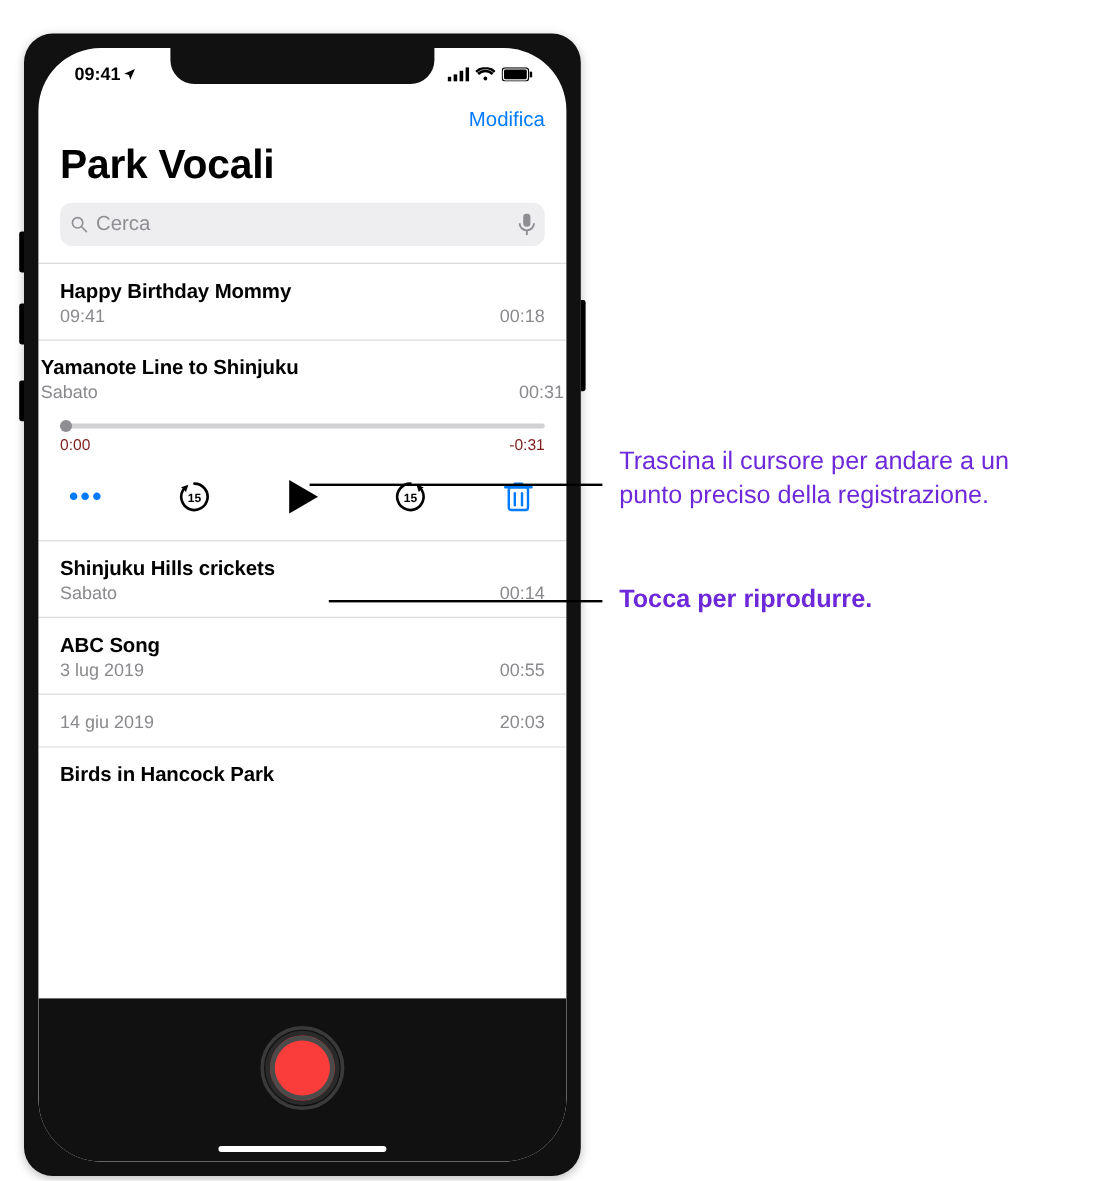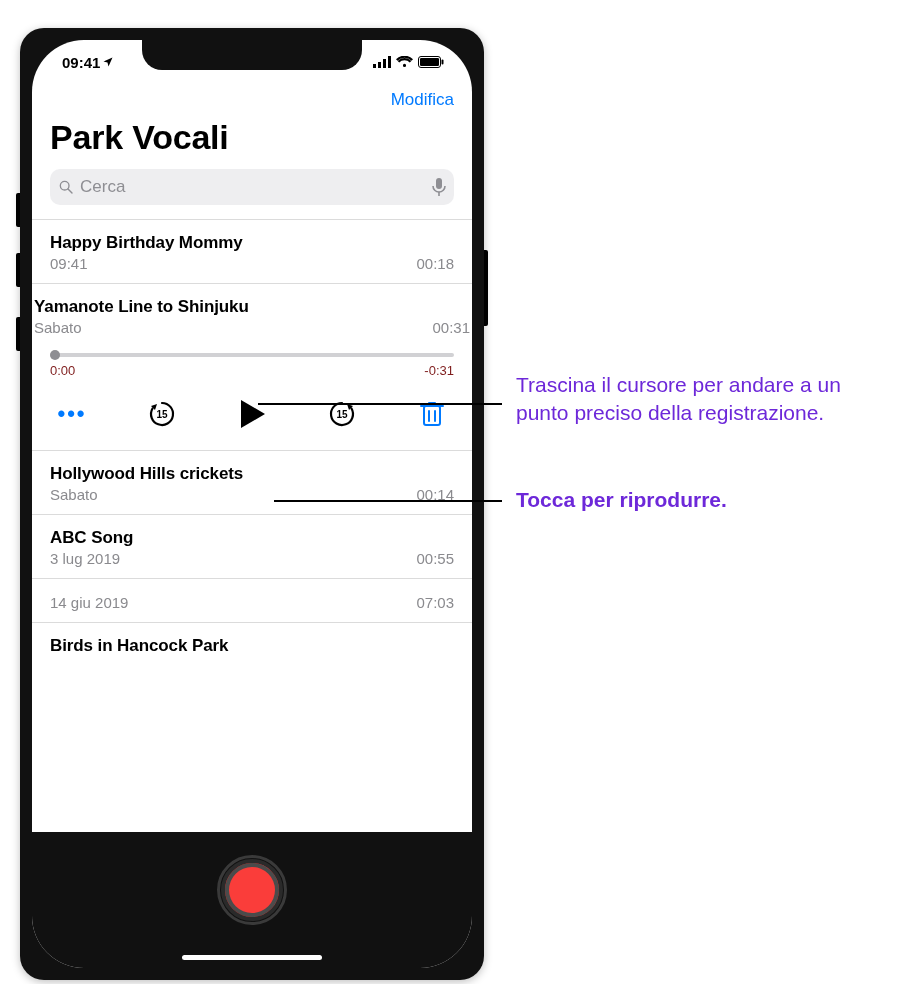--- a/index.html
+++ b/index.html
@@ -313,7 +313,7 @@
       </div>
 
       <div class="item">
-        <div class="item-title">Hollywood Hills crickets</div>
+        <div class="item-title">Shinjuku Hills crickets</div>
         <div class="item-sub">
           <span>Sabato</span>
           <span>00:14</span>

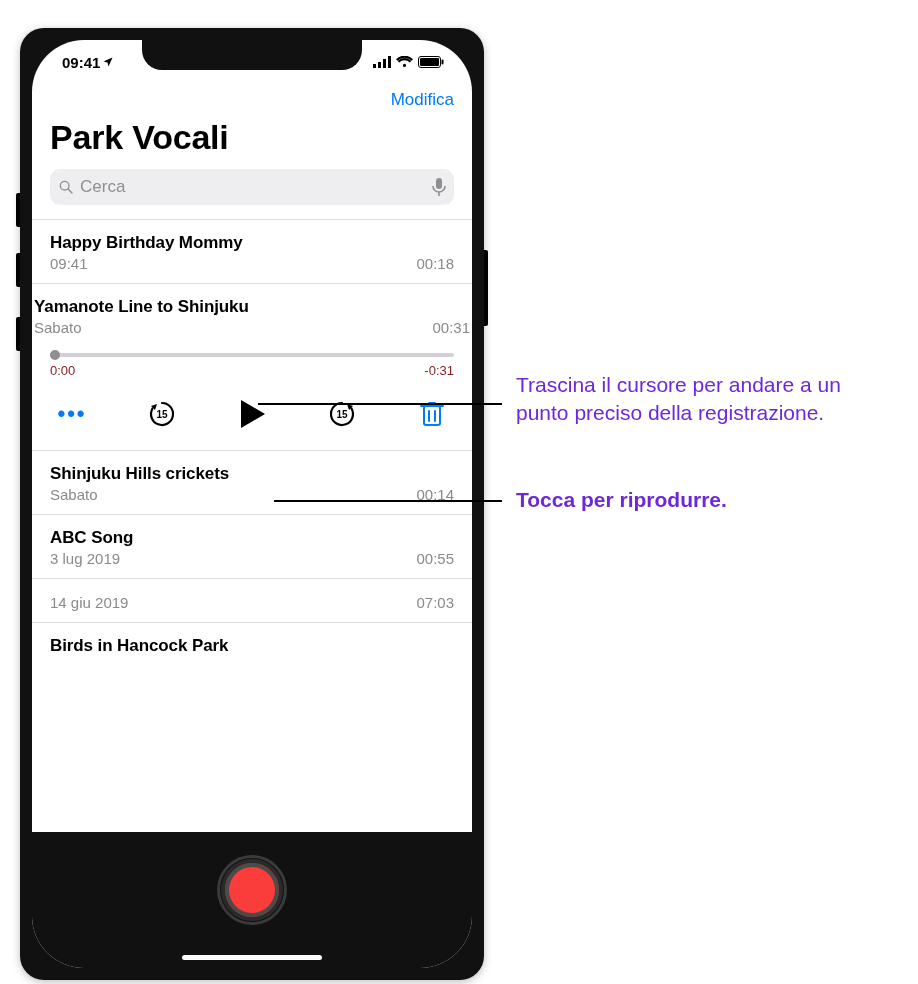--- a/index.html
+++ b/index.html
@@ -331,7 +331,7 @@
       <div class="item">
         <div class="item-sub">
           <span>14 giu 2019</span>
-          <span>07:03</span>
+          <span>20:03</span>
         </div>
       </div>
 

